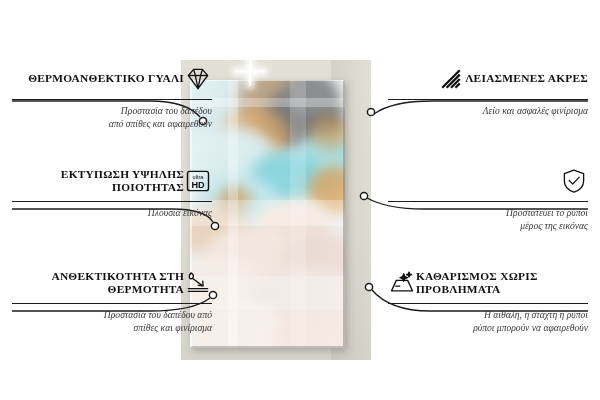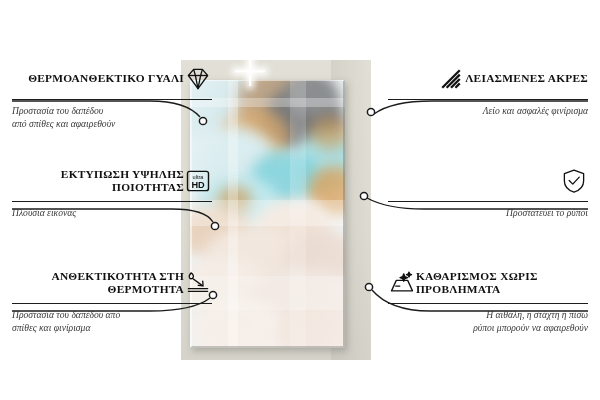--- a/index.html
+++ b/index.html
@@ -74,7 +74,7 @@
     font-size:9.6px;color:#3a3a3a;line-height:12.6px;margin-top:5px;
     font-style:italic;
   }
-  .feature.left .desc{text-align:left;font-family:Liberation Serif, serif;}
+  .feature.left .desc{text-align:right;font-family:Liberation Serif, serif;}
   .feature.right .desc{text-align:right;}
   .icon{flex:0 0 auto;width:28px;height:28px;display:block;}
 

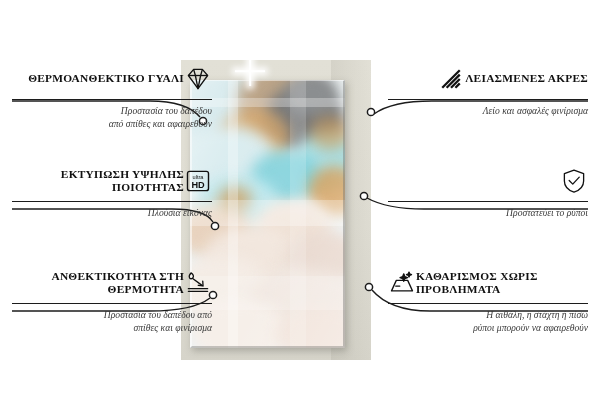--- a/index.html
+++ b/index.html
@@ -236,6 +236,7 @@
     <div class="rule"></div>
     <div class="desc">
       <div>Προστατεύει το ρύποι</div>
+      <div>μέρος της εικόνας</div>
     </div>
   </div>
 

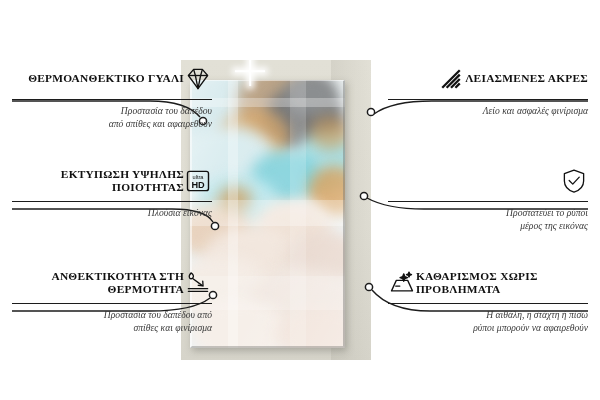--- a/index.html
+++ b/index.html
@@ -254,7 +254,7 @@
     </div>
     <div class="rule"></div>
     <div class="desc">
-      <div>Η αιθάλη, η στάχτη ή πίσω</div>
+      <div>Η αιθάλη, η στάχτη ή ρύποι</div>
       <div>ρύποι μπορούν να αφαιρεθούν</div>
     </div>
   </div>

